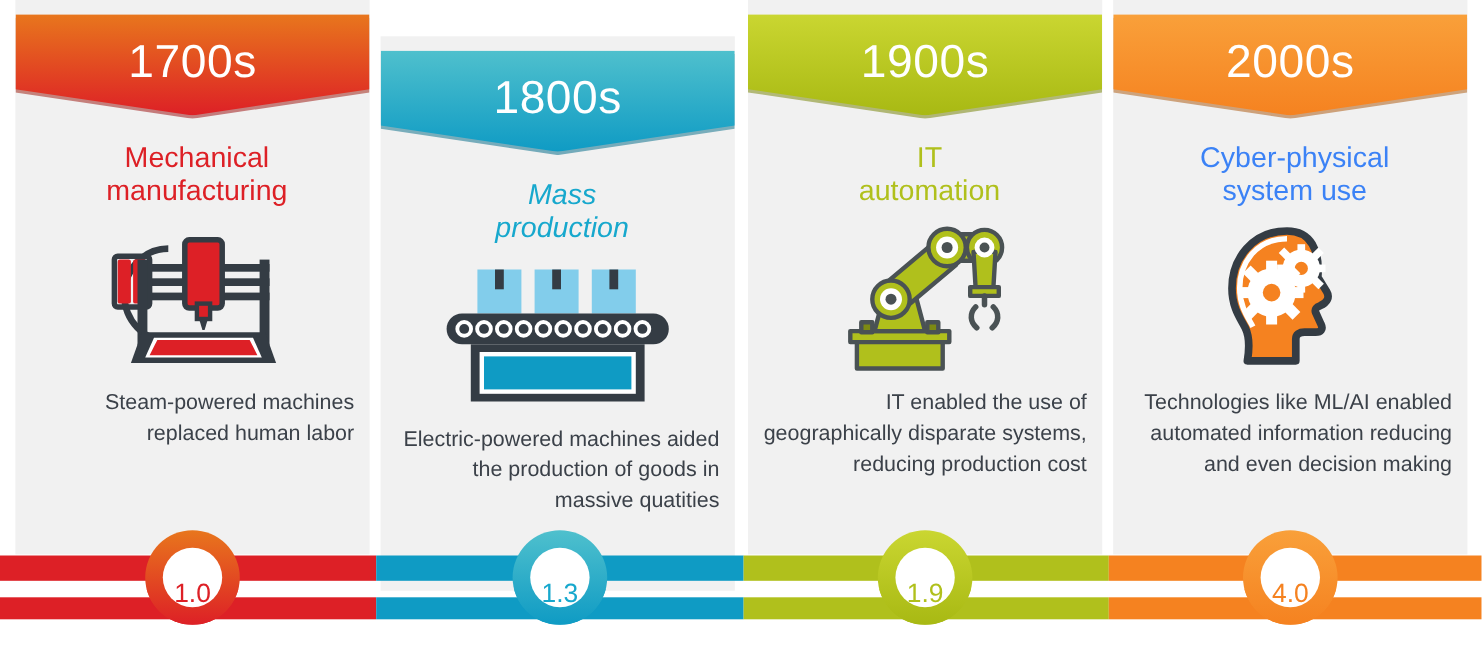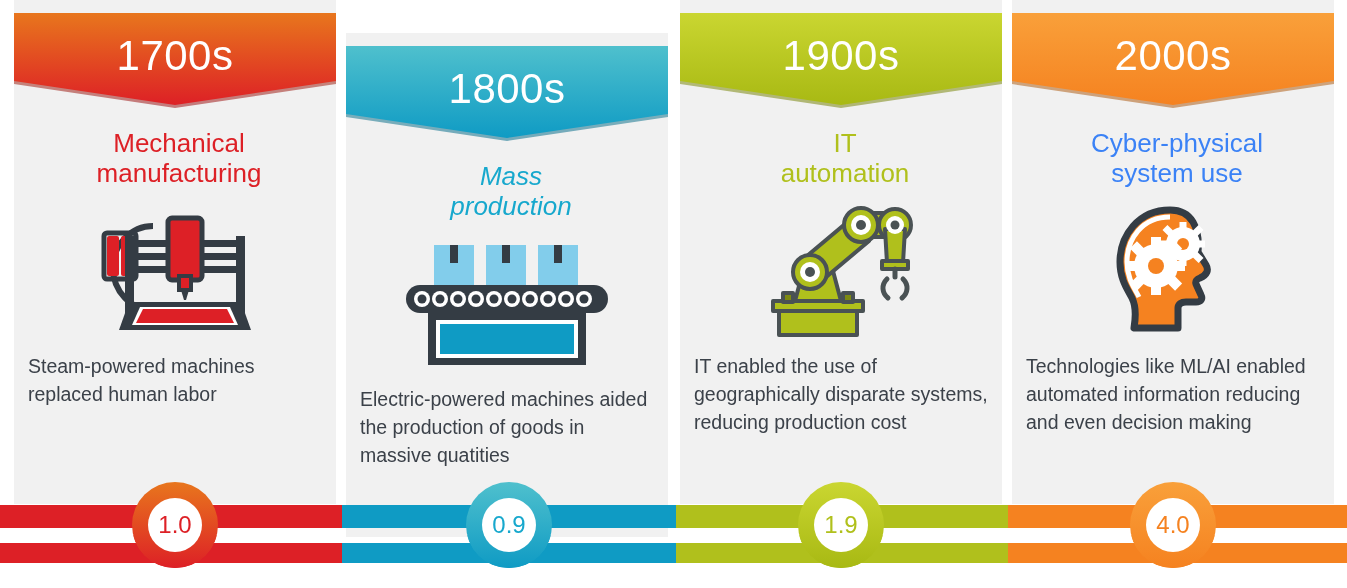--- a/index.html
+++ b/index.html
@@ -91,7 +91,7 @@
     position: absolute;
     left: 14px; right: 14px;
     top: 352px;
-    text-align: left;
+    text-align: right;
     font-size: 19.5px;
     line-height: 28px;
     color: #3b4149;

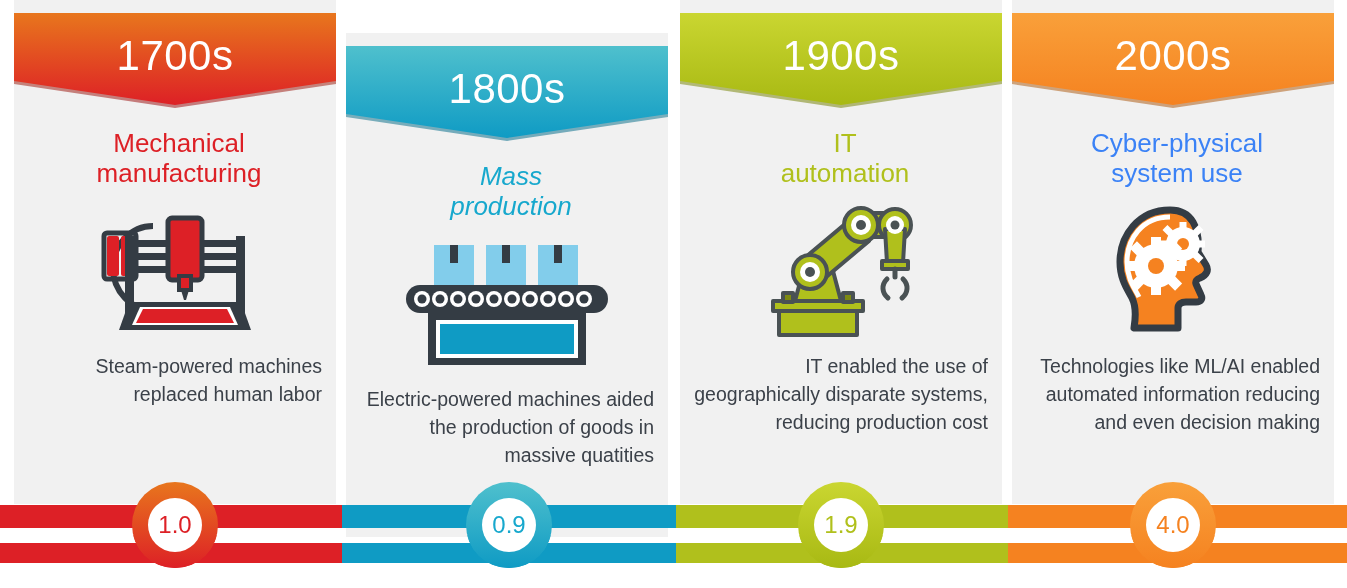--- a/index.html
+++ b/index.html
@@ -120,7 +120,7 @@
     border-radius: 50%;
     background: #ffffff;
     display: flex;
-    align-items: center;
+    align-items: flex-end;
     justify-content: center;
     font-size: 24px;
     line-height: 1;

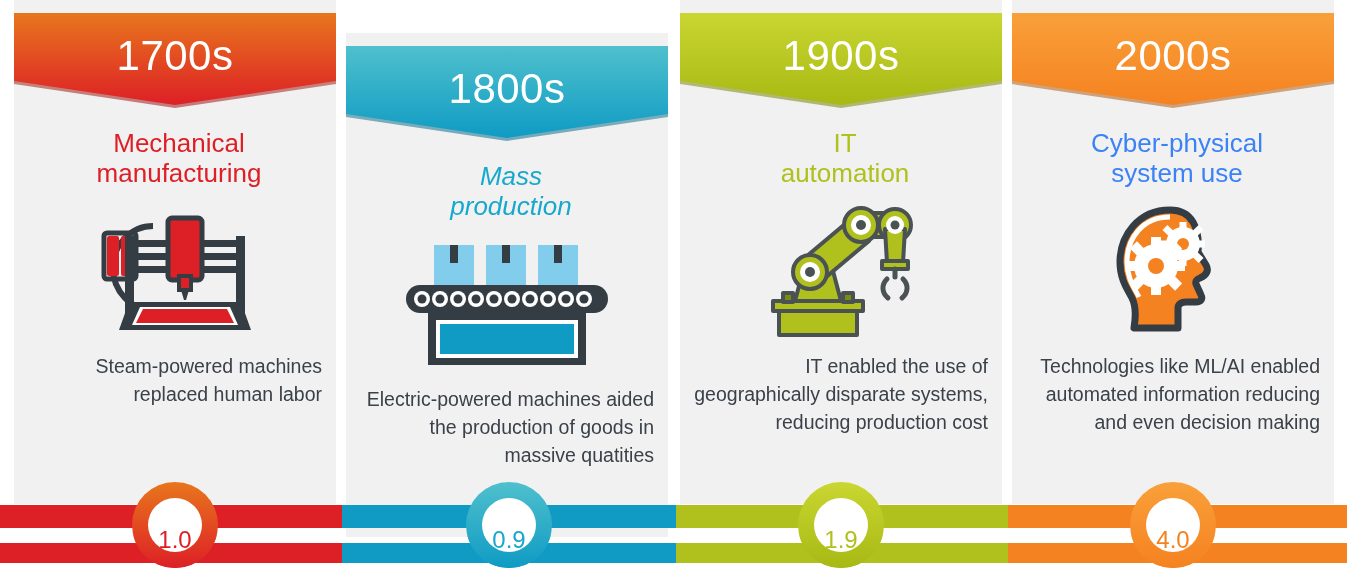--- a/index.html
+++ b/index.html
@@ -387,7 +387,7 @@
   </div>
   <div class="ring" style="left:466px; background:linear-gradient(180deg,#4fc0cd 0%,#0f9bc4 100%);">
     <div class="ring-inner" style="color:#17a8cd;">
-      <span>0.9</span>
+      <span>1.3</span>
     </div>
   </div>
   <div class="ring" style="left:798px; background:linear-gradient(180deg,#cad631 0%,#a8b913 100%);">

